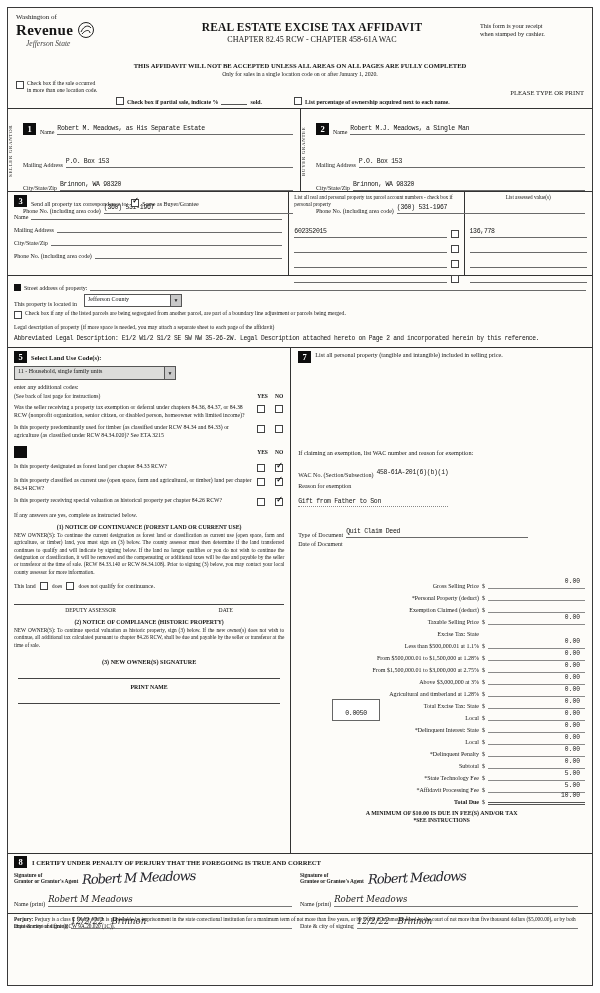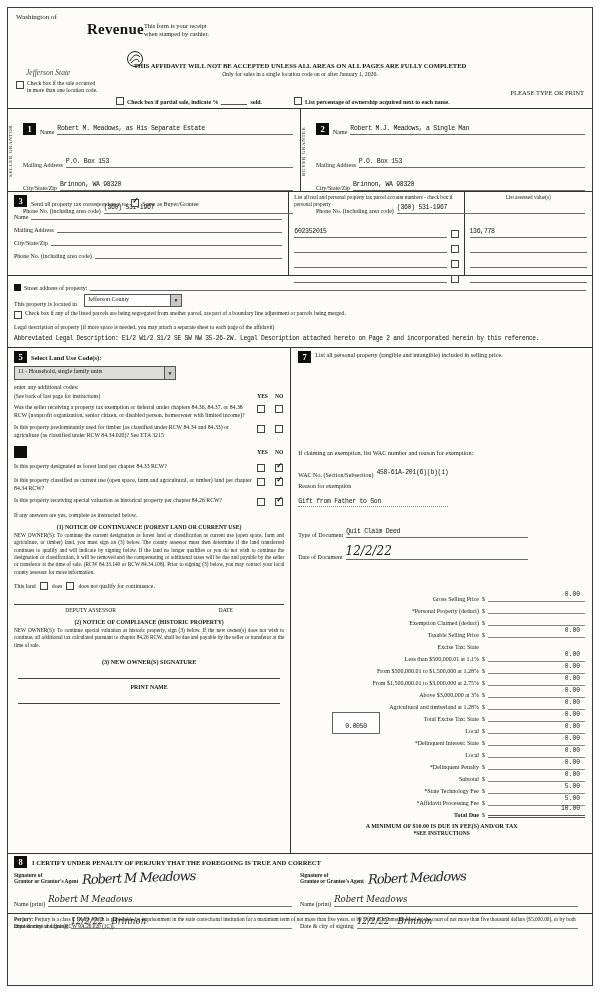--- a/index.html
+++ b/index.html
@@ -23,7 +23,7 @@
   .hdr{display:flex;height:54px;padding:5px 8px 0;box-sizing:border-box;}
   .logo{width:128px;}
   .logo .dept{font-size:7px;}
-  .revline{display:flex;align-items:flex-end;gap:12px;flex-direction:column;}
+  .revline{display:flex;align-items:center;gap:4px;}
   .rev{font-size:15px;font-weight:bold;letter-spacing:0.3px;}
   .ws{font-size:7.5px;font-style:italic;color:#444;margin-left:10px;}
   .titleblk{flex:1;text-align:center;padding-top:8px;}

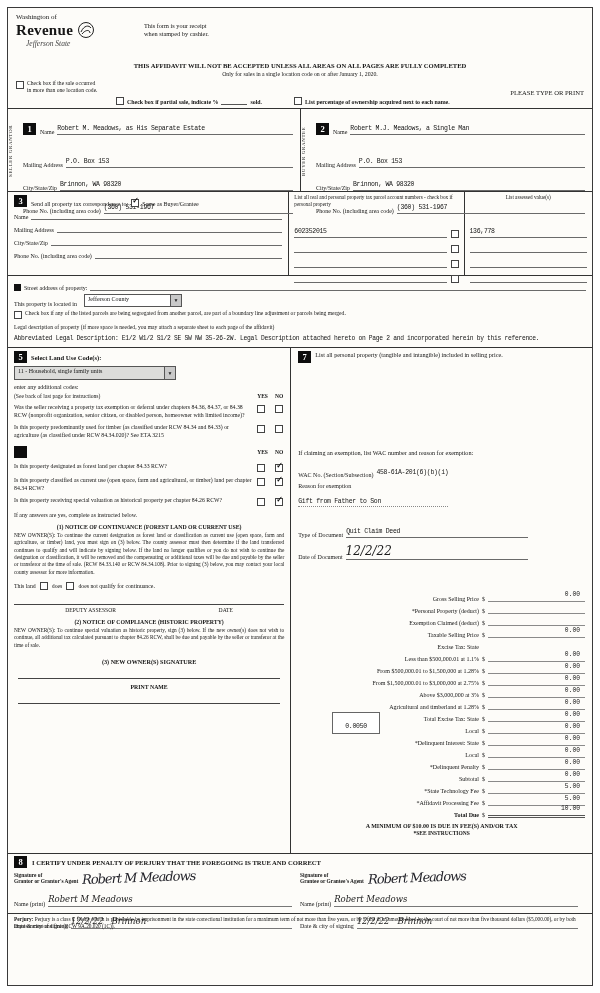--- a/index.html
+++ b/index.html
@@ -164,6 +164,10 @@
       </div>
       <div class="ws">Jefferson State</div>
     </div>
+    <div class="titleblk">
+      <div class="title">REAL ESTATE EXCISE TAX AFFIDAVIT</div>
+      <div class="subtitle">CHAPTER 82.45 RCW - CHAPTER 458-61A WAC</div>
+    </div>
     <div class="receipt">
       <div>This form is your receipt</div>
       <div>when stamped by cashier.</div>

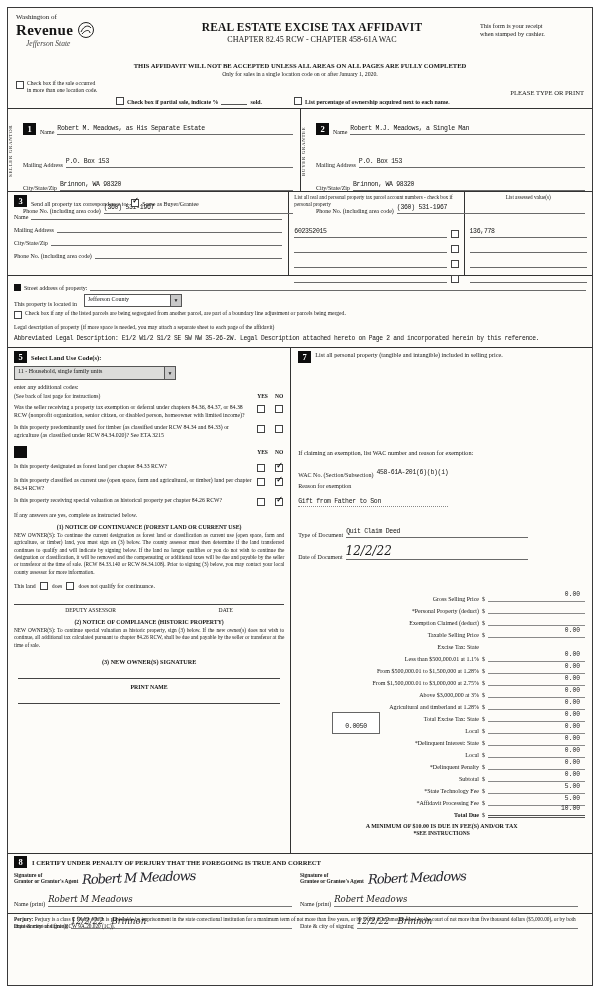--- a/index.html
+++ b/index.html
@@ -438,7 +438,6 @@
       </div>
       <div class="frow daterow">
         <span class="flbl">Date of Document</span>
-        <span class="fval fill handdate"><span class="hand">12/2/22</span></span>
       </div>
 
       <div class="fees">

